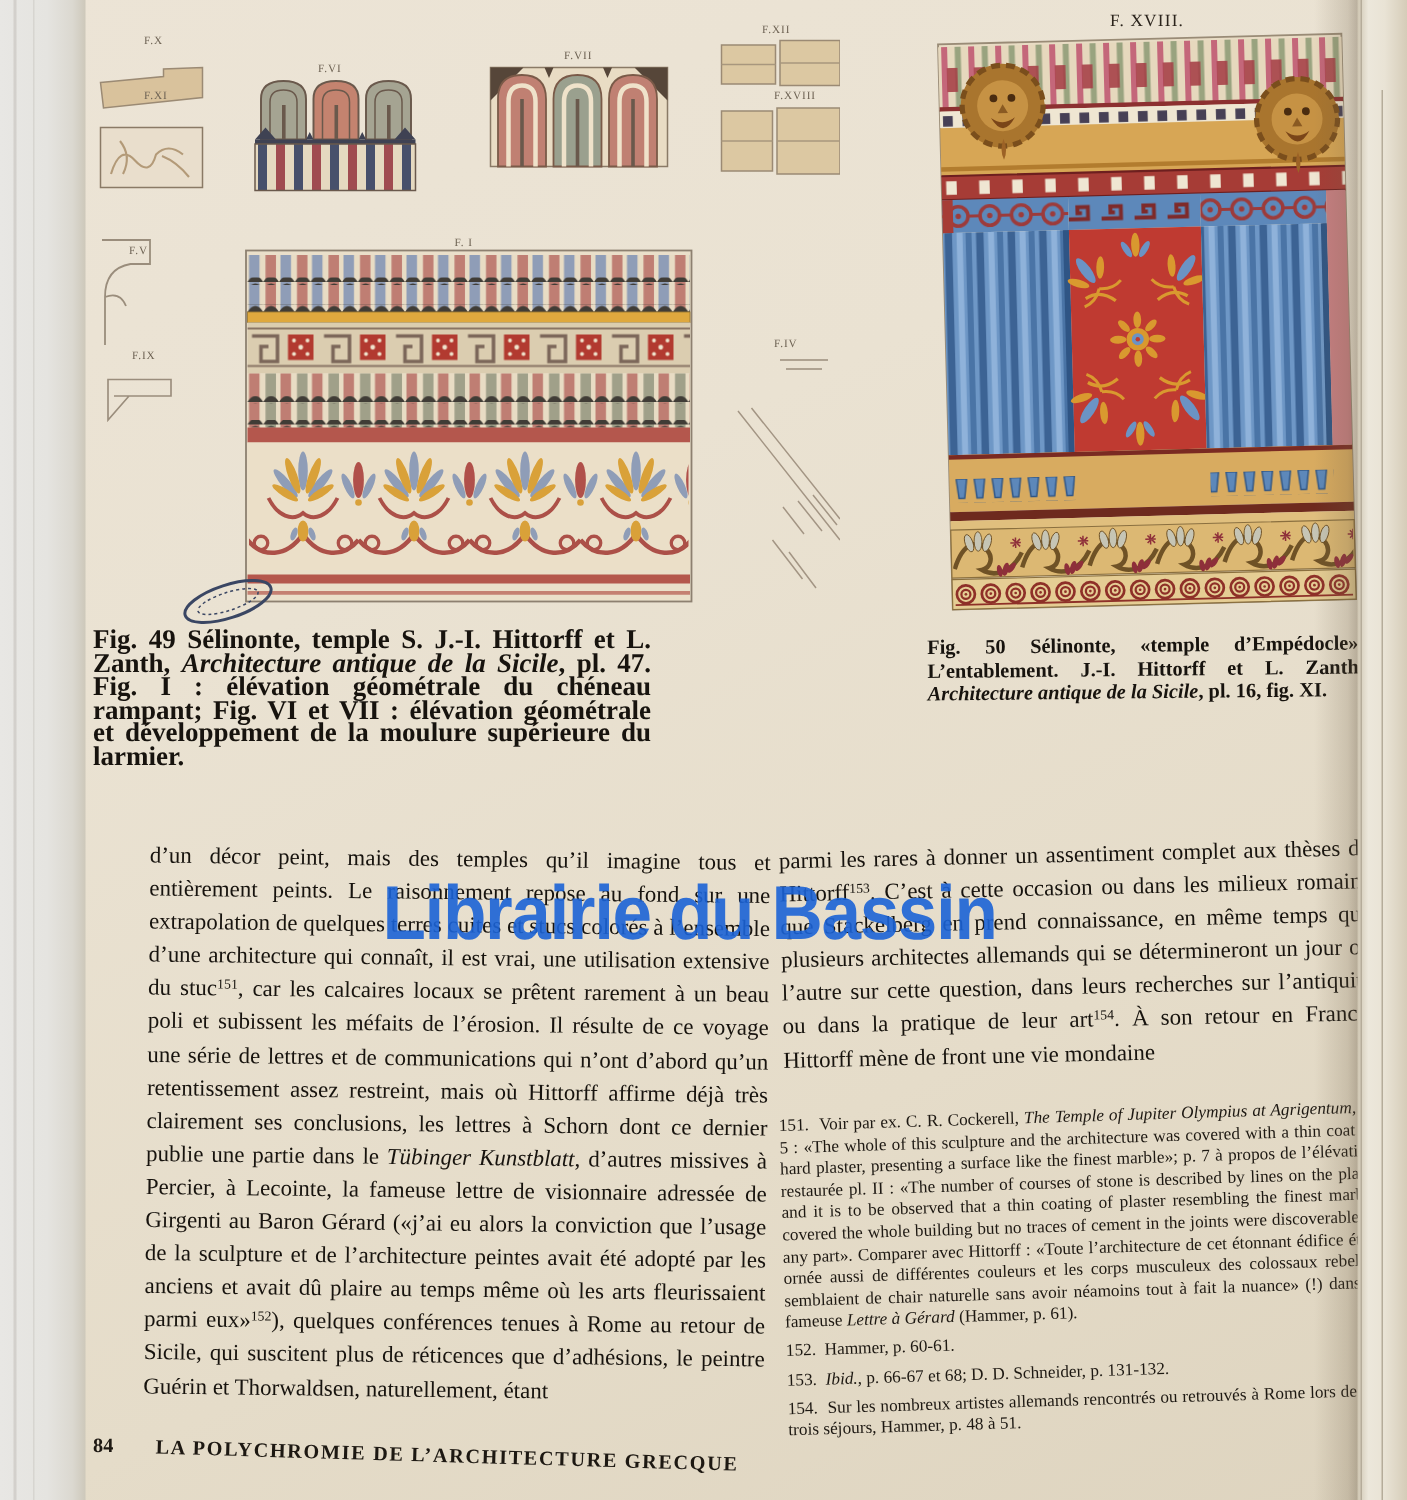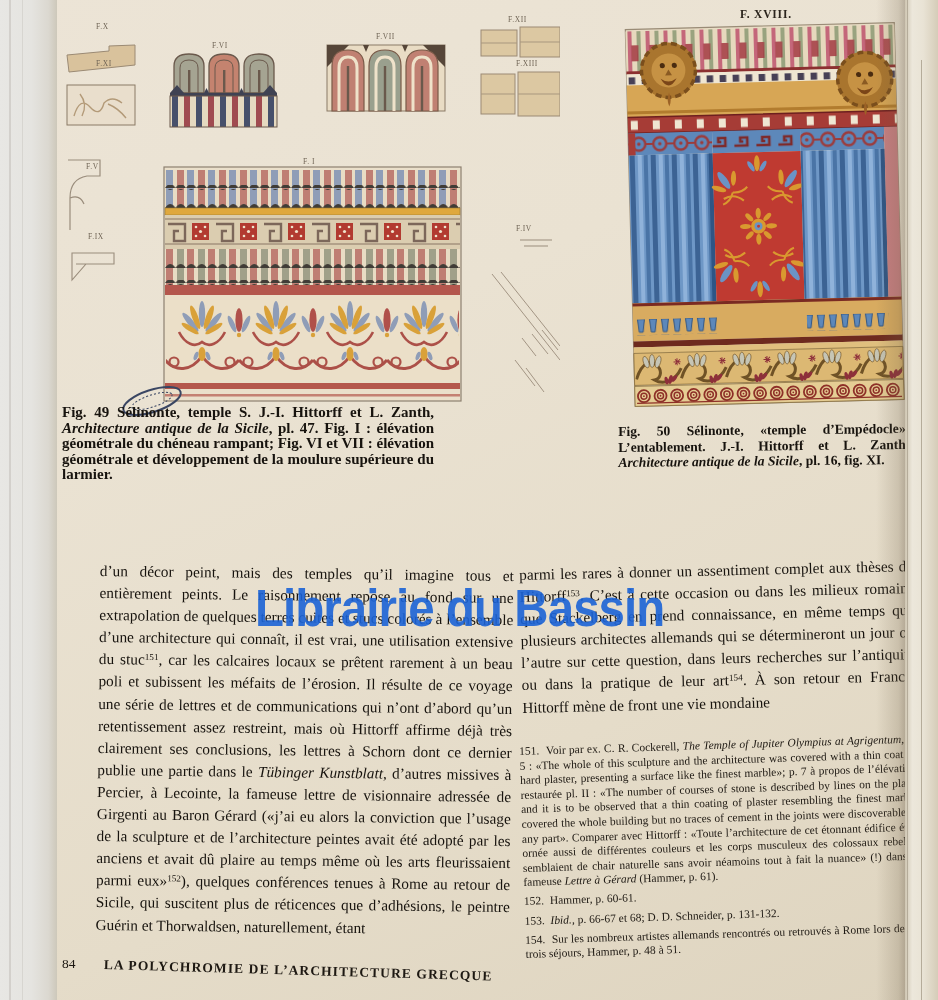--- a/index.html
+++ b/index.html
@@ -19,7 +19,7 @@
   .edge-line{position:absolute;z-index:32;background:#b5ac9a;}
   .plate{position:absolute;}
   .plate-label{position:absolute;font-size:7.5px;letter-spacing:.6px;color:#6f6455;z-index:5;}
-  .plate-label.big{font-size:11.5px;font-weight:bold;color:#2b241c;letter-spacing:.8px;}
+  .plate-label.big{font-size:11.5px;font-weight:normal;color:#2b241c;letter-spacing:.8px;}
   .caption{position:absolute;font-weight:bold;text-align:justify;color:#17130e;z-index:4;}
   .cap49{left:62px;top:405px;width:372px;font-size:15px;line-height:15.5px;}
   .cap50{left:618px;top:424px;width:291px;font-size:13.6px;line-height:15.6px;transform:rotate(-.6deg);transform-origin:left top;}

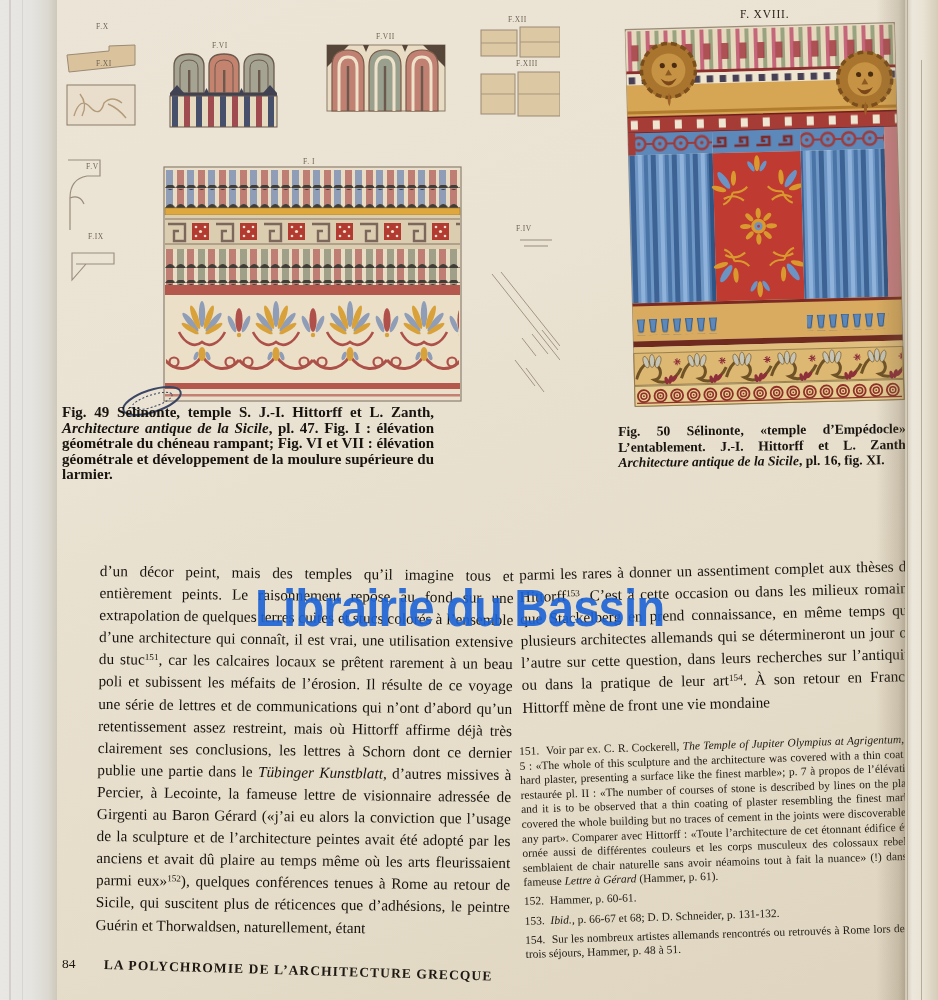--- a/index.html
+++ b/index.html
@@ -197,7 +197,7 @@
   <div class="plate-label" style="left:212px;top:41px">F.VI</div>
   <div class="plate-label" style="left:376px;top:32px">F.VII</div>
   <div class="plate-label" style="left:508px;top:15px">F.XII</div>
-  <div class="plate-label" style="left:516px;top:59px">F.XIII</div>
+  <div class="plate-label" style="left:516px;top:59px">F.XVIII</div>
   <div class="plate-label" style="left:86px;top:162px">F.V</div>
   <div class="plate-label" style="left:88px;top:232px">F.IX</div>
   <div class="plate-label" style="left:303px;top:157px">F. I</div>

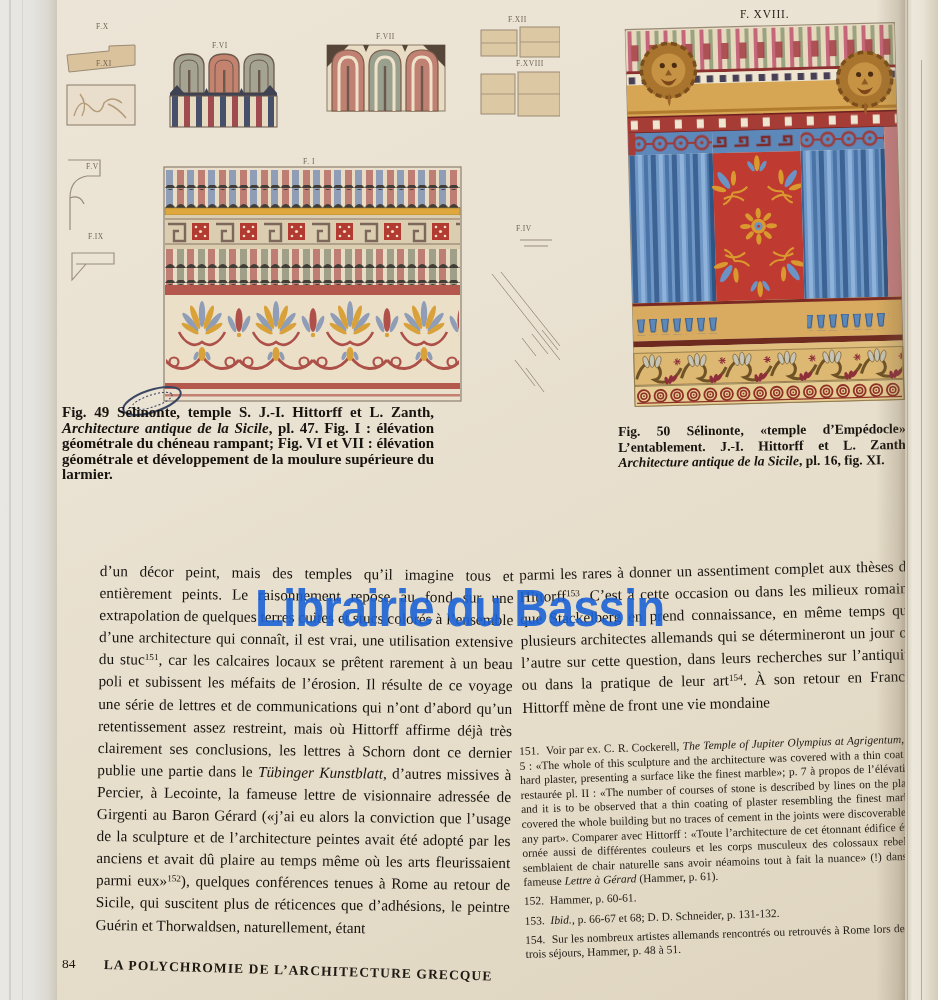--- a/index.html
+++ b/index.html
@@ -21,7 +21,7 @@
   .plate-label{position:absolute;font-size:7.5px;letter-spacing:.6px;color:#6f6455;z-index:5;}
   .plate-label.big{font-size:11.5px;font-weight:normal;color:#2b241c;letter-spacing:.8px;}
   .caption{position:absolute;font-weight:bold;text-align:justify;color:#17130e;z-index:4;}
-  .cap49{left:62px;top:405px;width:372px;font-size:15px;line-height:15.5px;}
+  .cap49{left:62px;top:419px;width:372px;font-size:18px;line-height:15.5px;}
   .cap50{left:618px;top:424px;width:291px;font-size:13.6px;line-height:15.6px;transform:rotate(-.6deg);transform-origin:left top;}
   .bodycol{position:absolute;font-size:15.3px;line-height:22.1px;text-align:justify;color:#17130e;z-index:4;}
   .colL{left:100px;top:560px;width:414px;transform:rotate(.7deg);transform-origin:left top;}

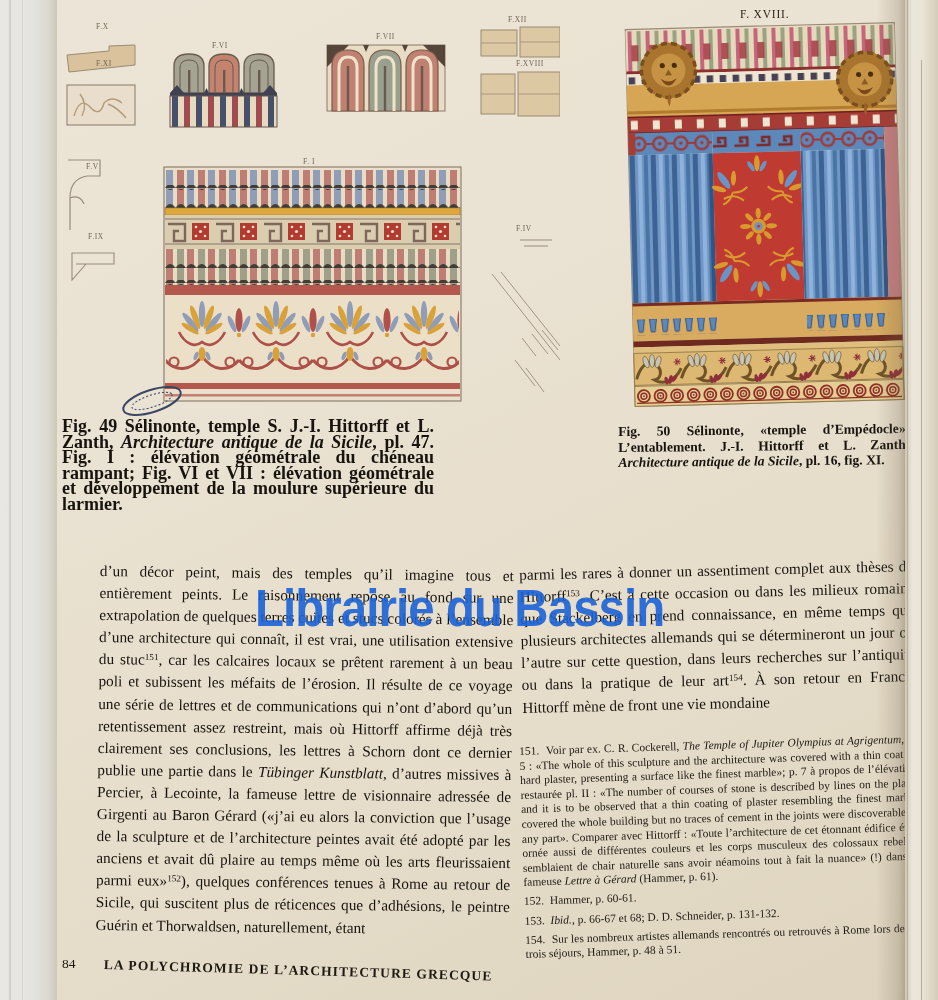--- a/index.html
+++ b/index.html
@@ -29,7 +29,7 @@
   .footnotes{position:absolute;left:519px;top:744px;width:397px;transform:rotate(-1.8deg);transform-origin:left top;z-index:4;}
   .footnotes p{margin:0 0 4.5px 0;font-size:11.5px;line-height:14.6px;text-align:justify;}
   sup{font-size:.6em;line-height:0;vertical-align:.5em;}
-  .footer-num{position:absolute;left:62px;top:956px;font-weight:normal;font-size:13.5px;z-index:4;text-align:right;}
+  .footer-num{position:absolute;left:62px;top:956px;font-weight:bold;font-size:13.5px;z-index:4;text-align:right;}
   .footer-title{position:absolute;left:104px;top:957px;font-weight:bold;font-size:13.5px;letter-spacing:1.1px;
                 transform:rotate(1.7deg);transform-origin:left top;white-space:nowrap;z-index:4;}
   .watermark{position:absolute;left:255px;top:579px;z-index:50;

